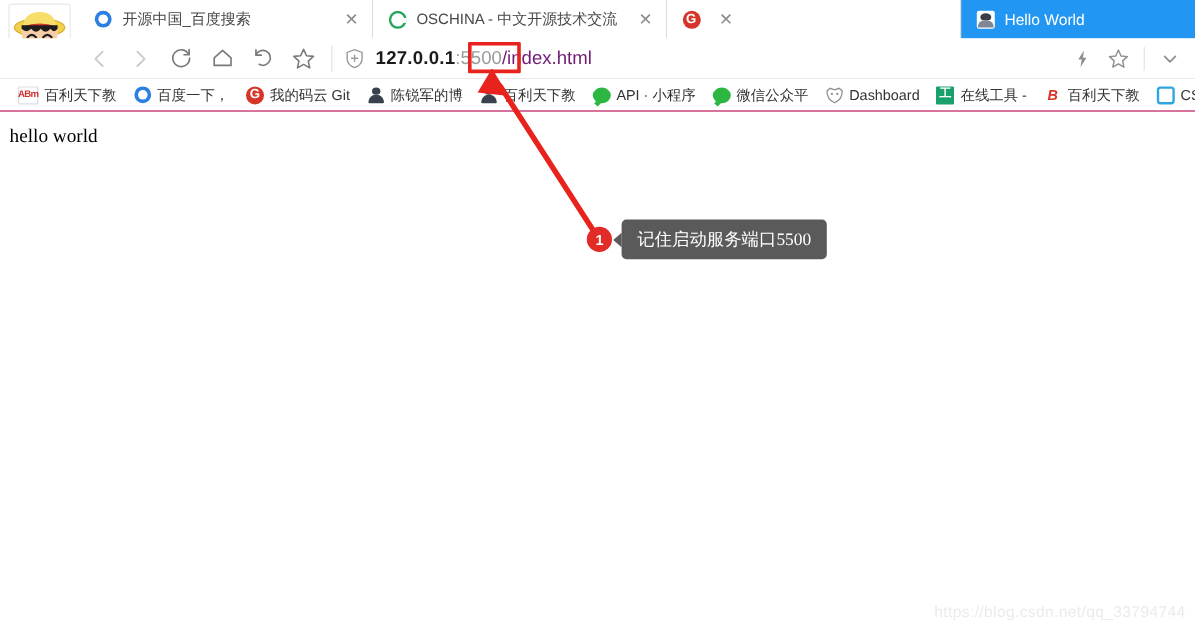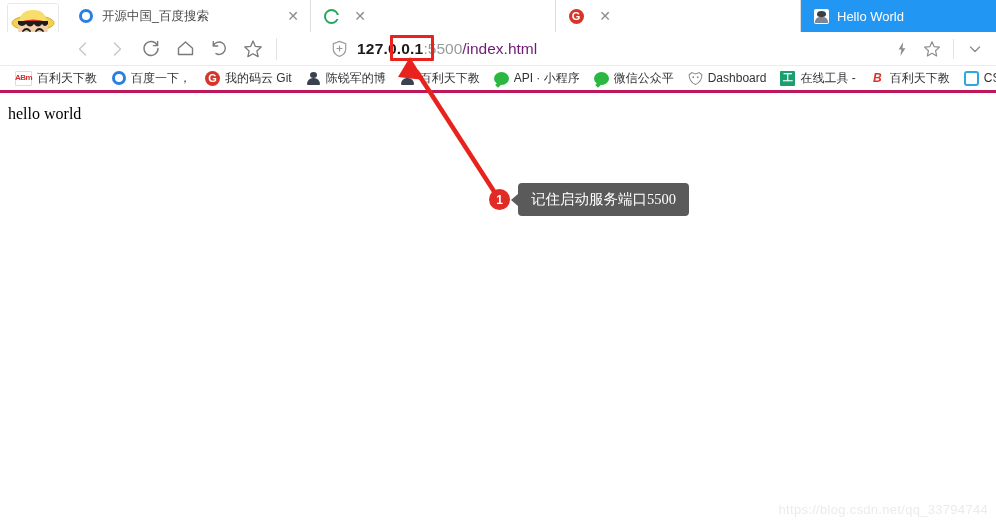--- a/index.html
+++ b/index.html
@@ -420,6 +420,7 @@
         <span class="tab-favicon">
           <span class="fav-oschina"></span>
         </span>
+        <span class="tab-title">OSCHINA - 中文开源技术交流</span>
         <span class="tab-close">✕</span>
       </div>
 

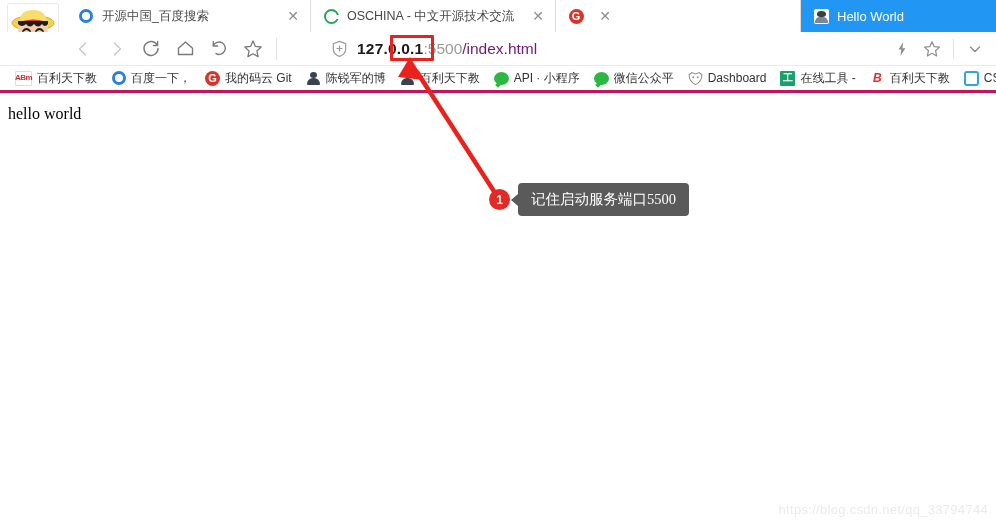--- a/index.html
+++ b/index.html
@@ -157,7 +157,6 @@
     border-bottom: 1px solid #ebebeb;
     display: flex;
     align-items: center;
-    gap: 44px;
   }
   .nav-btns {
     display: flex;

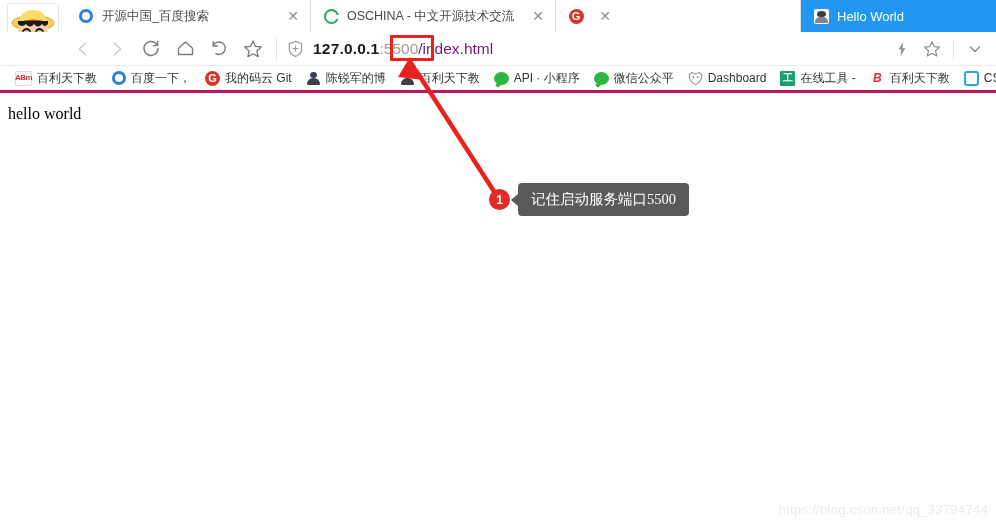--- a/index.html
+++ b/index.html
@@ -208,7 +208,7 @@
     left: 0; top: 66px;
     width: 996px; height: 27px;
     background: #ffffff;
-    border-bottom: 3px solid #be185d;
+    border-bottom: 1px solid #be185d;
     display: flex;
     align-items: center;
     padding-left: 8px;

